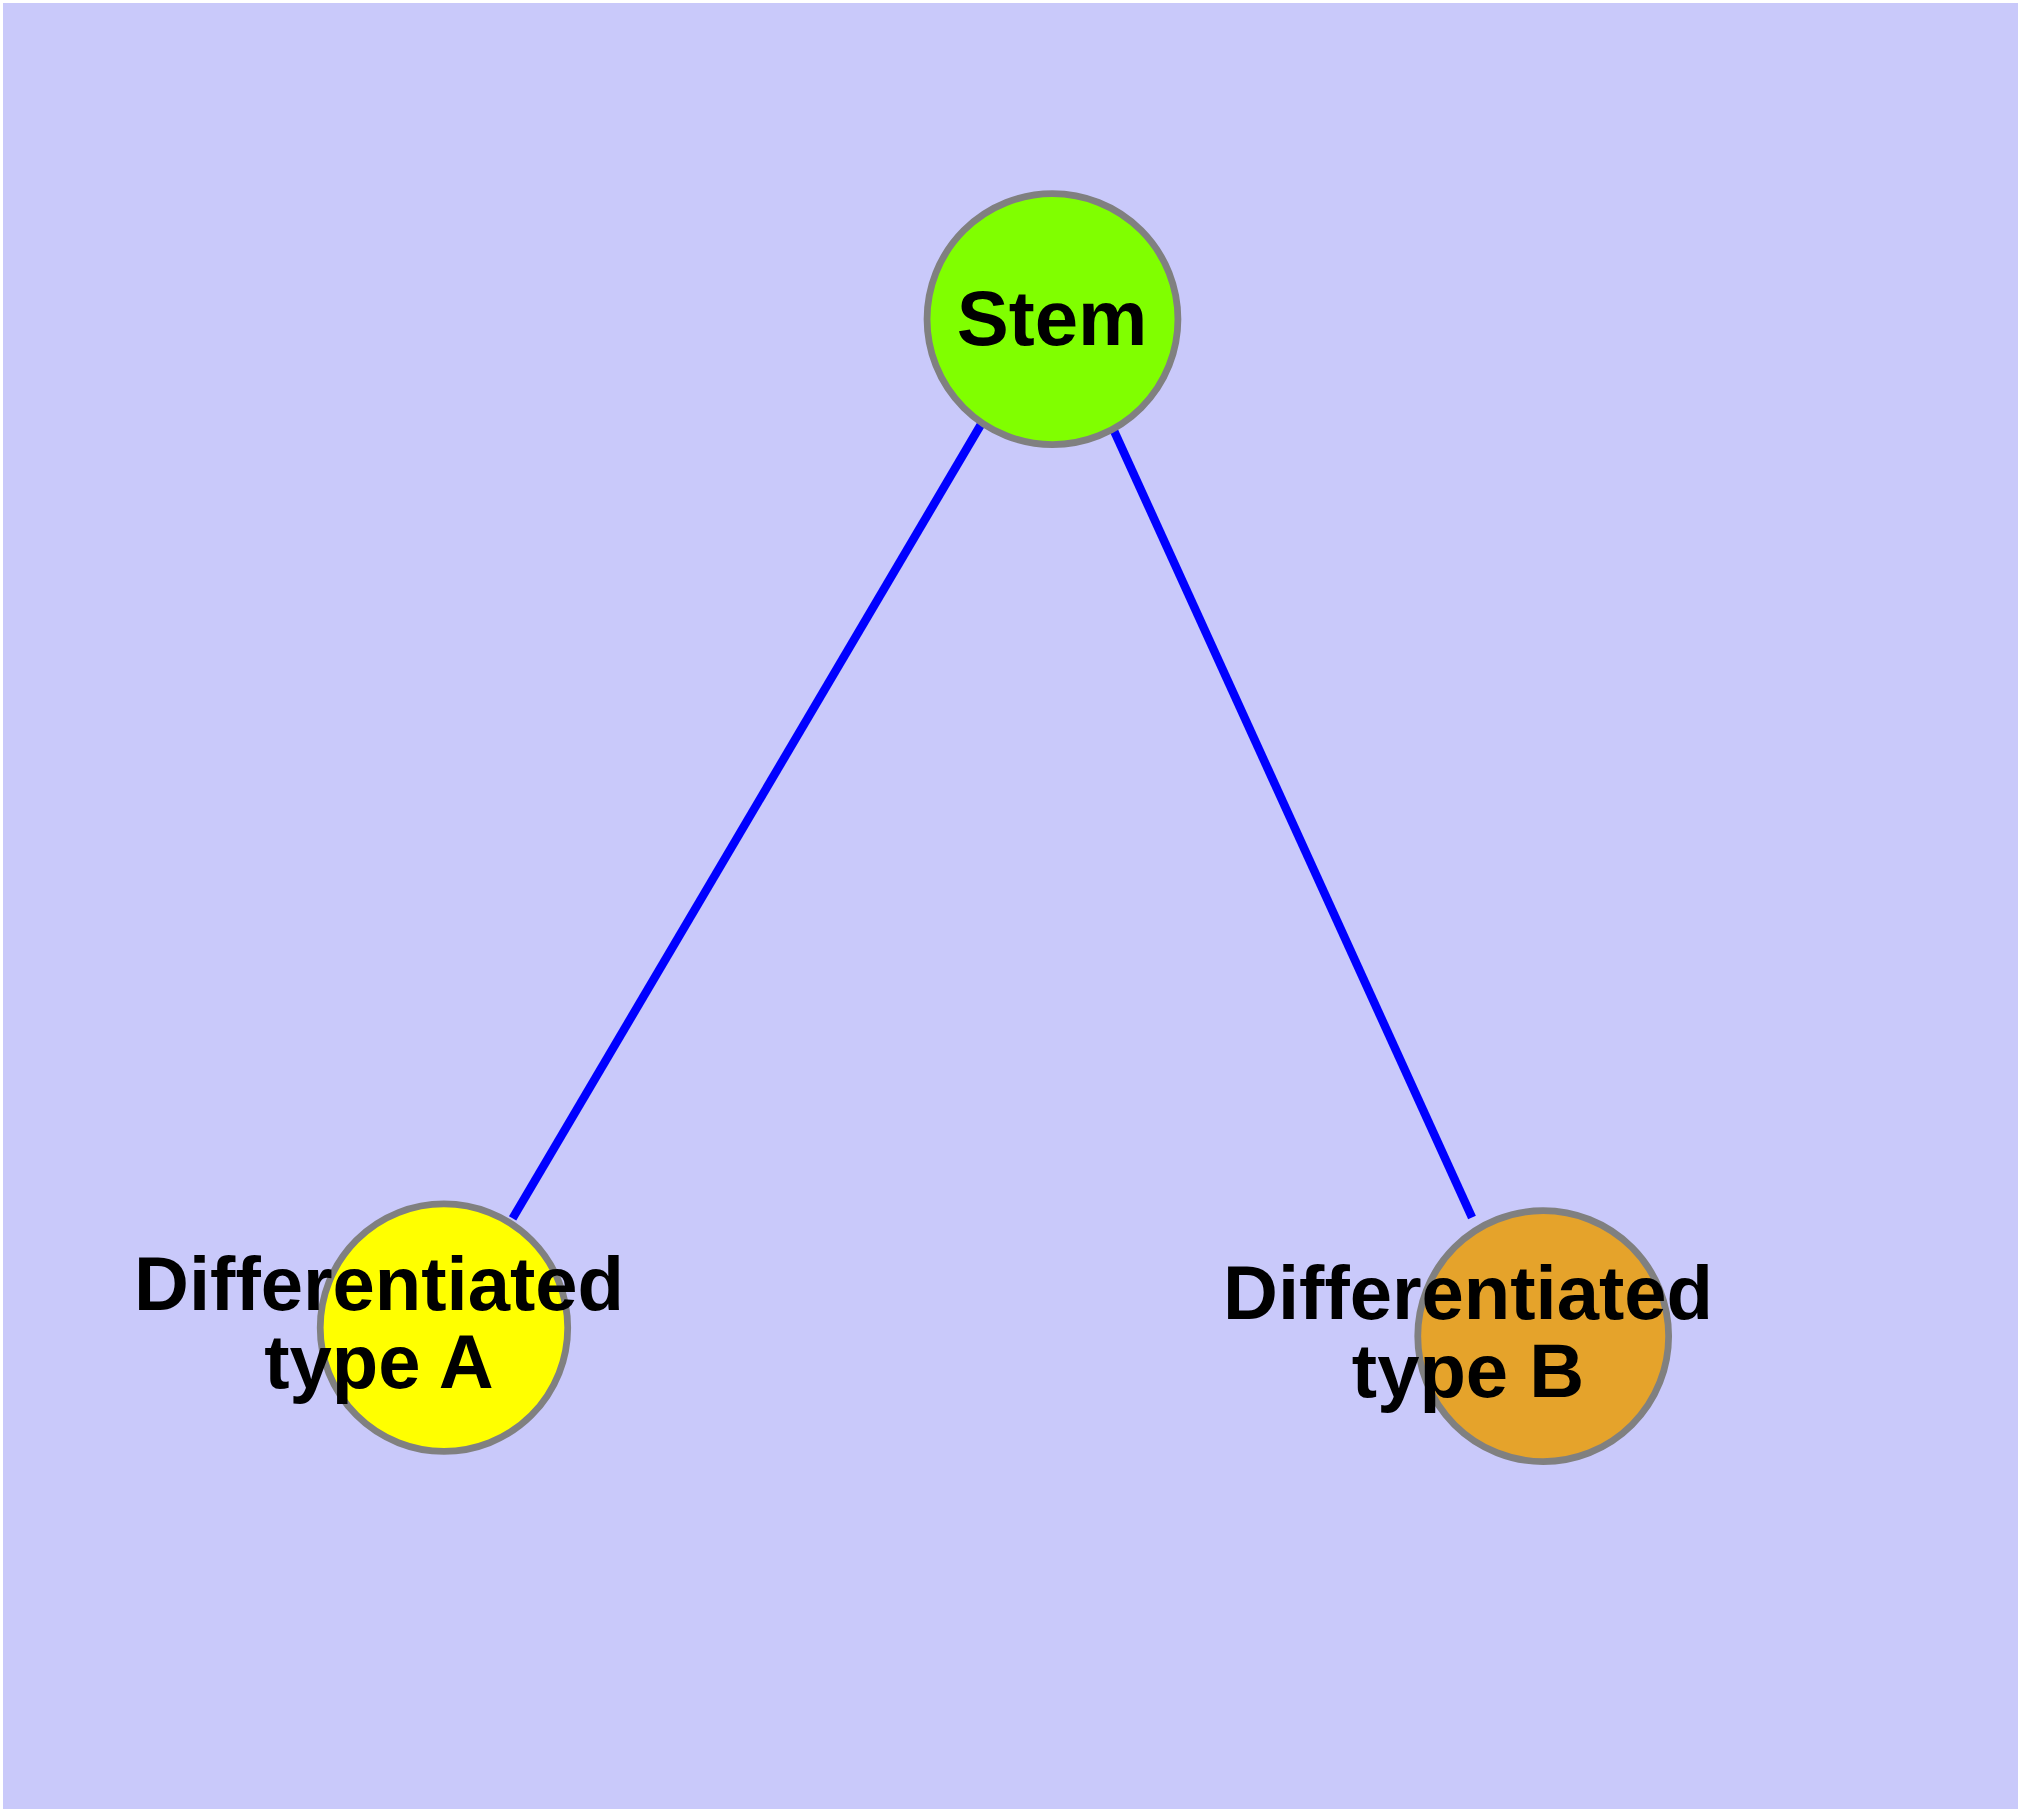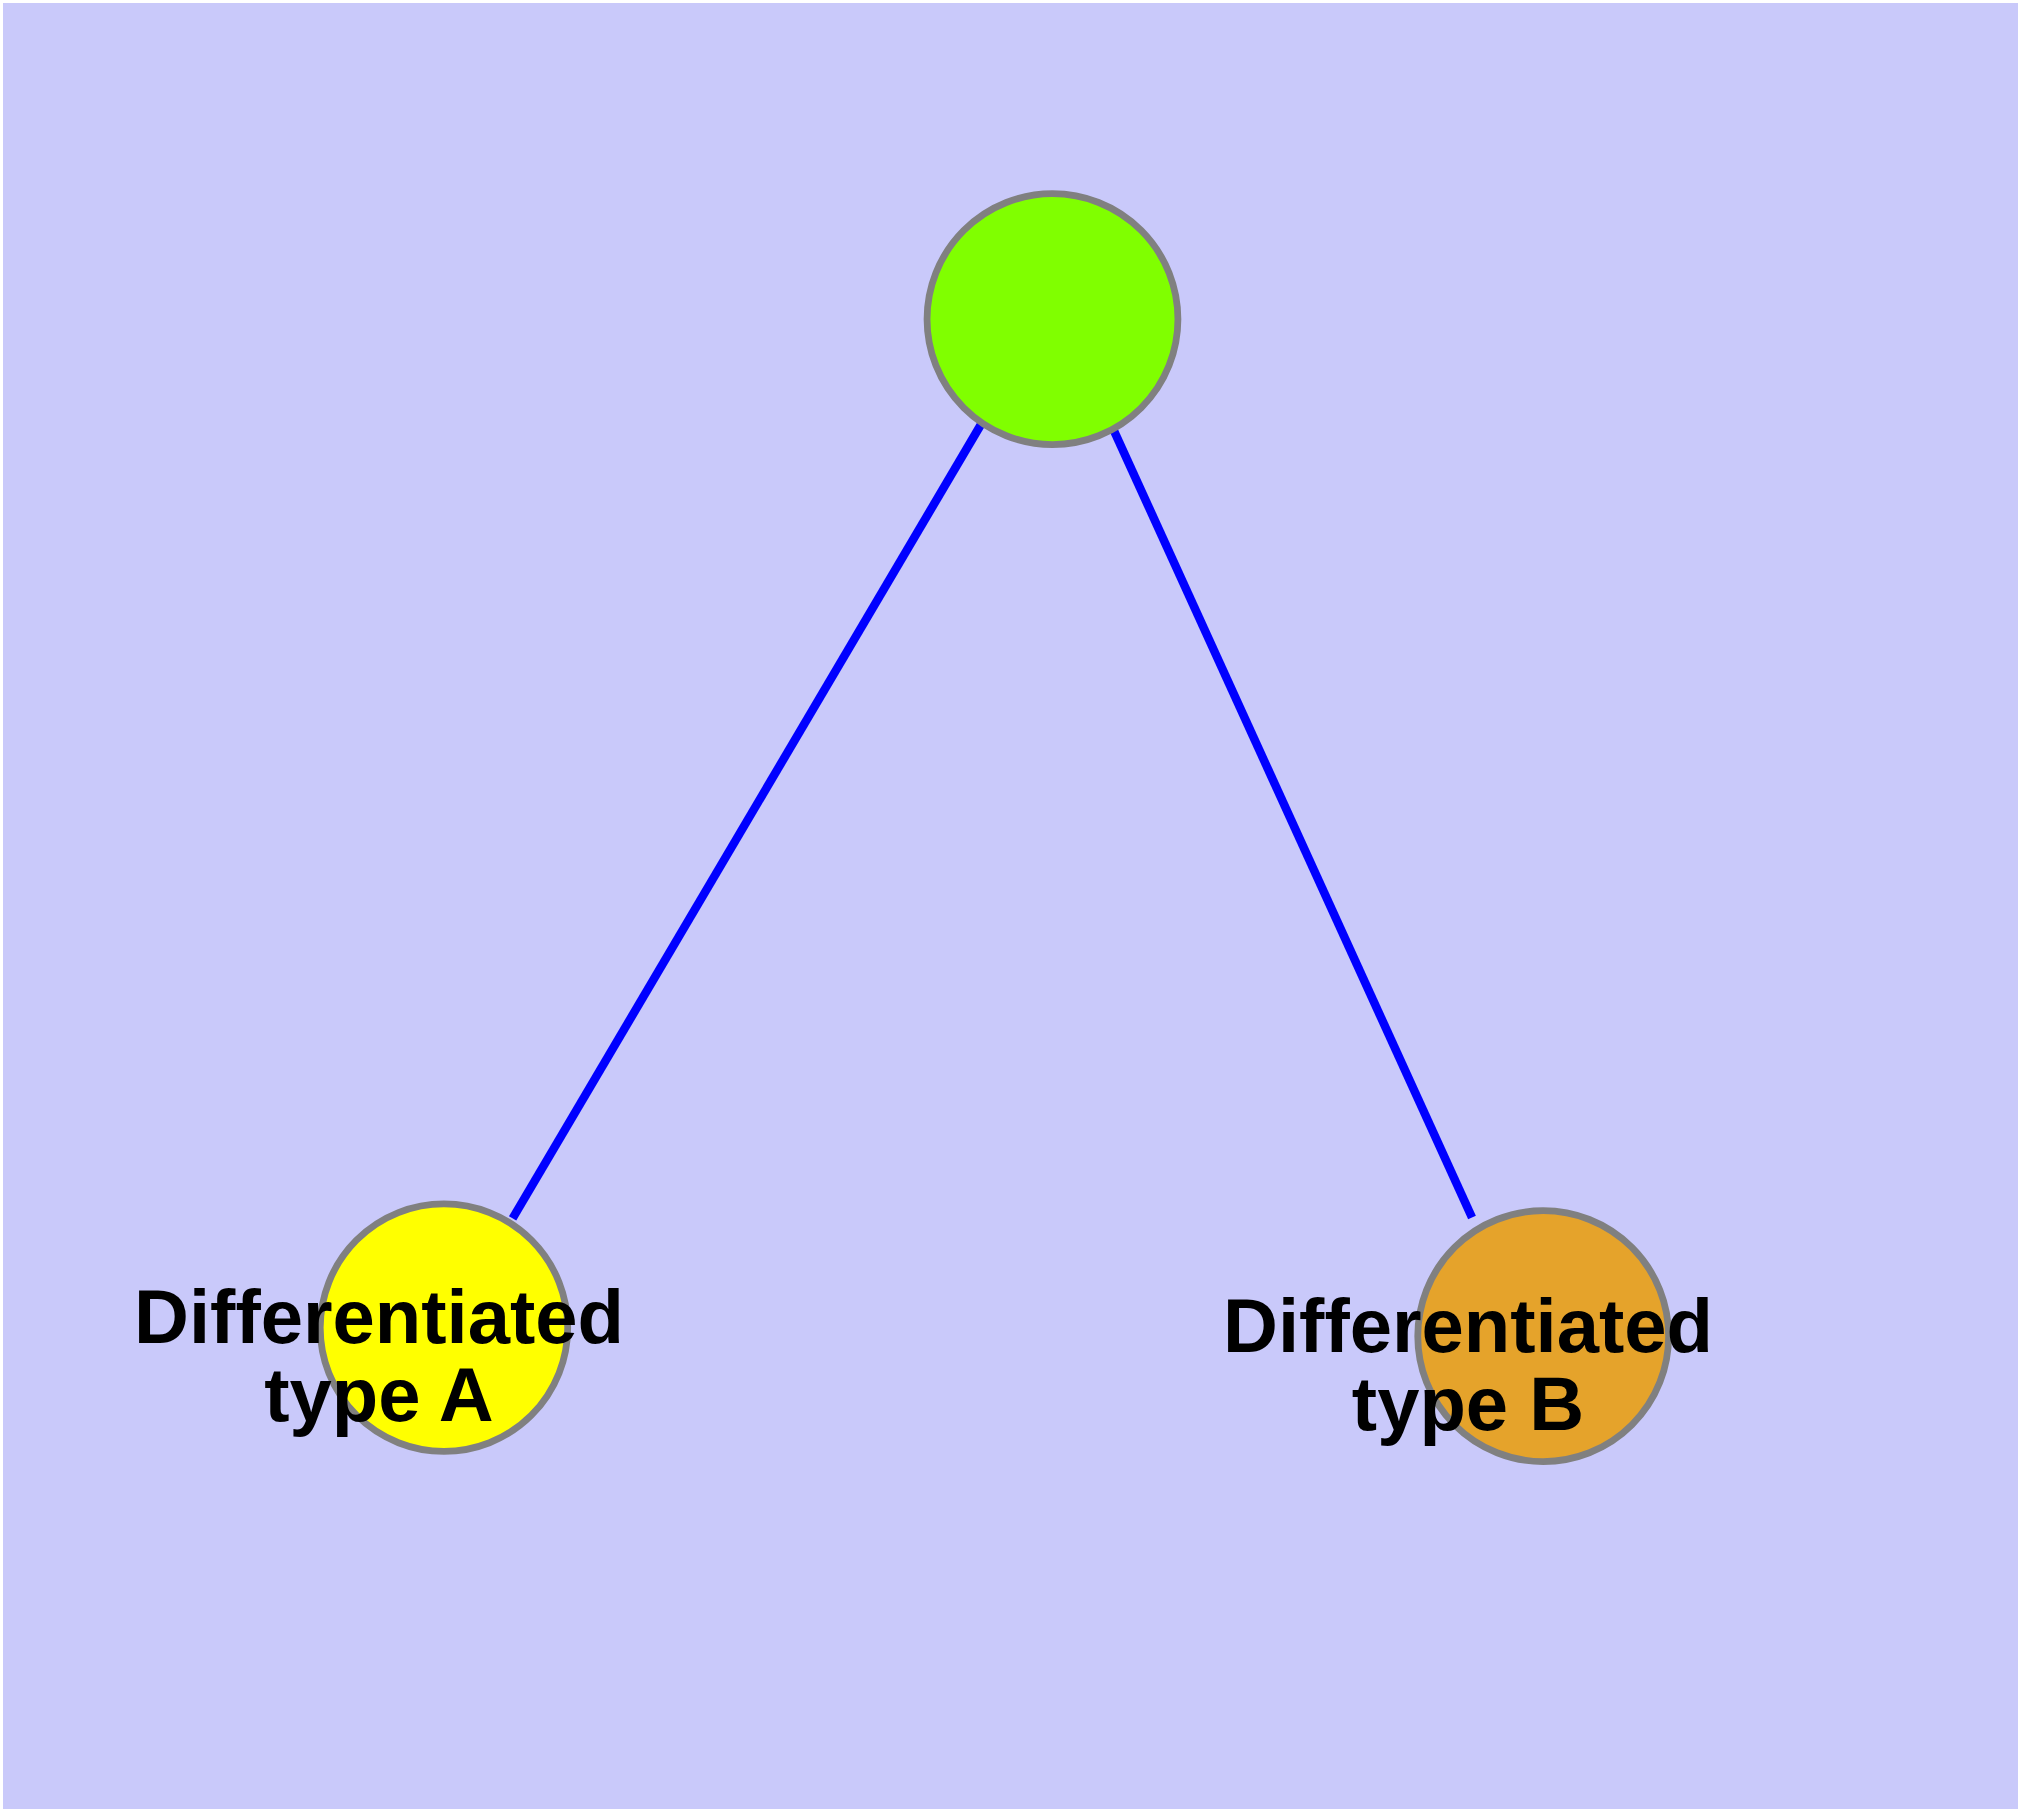--- a/index.html
+++ b/index.html
@@ -78,6 +78,7 @@
       </g>
   </svg>
 
+  <div class="node-label stem" style="left: 1049px; top: 316px;">Stem</div>
   <div class="node-label leaf leaf-a" style="left: 376px; top: 1320px;">Differentiated
 type A</div>
   <div class="node-label leaf leaf-b" style="left: 1465px; top: 1329px;">Differentiated

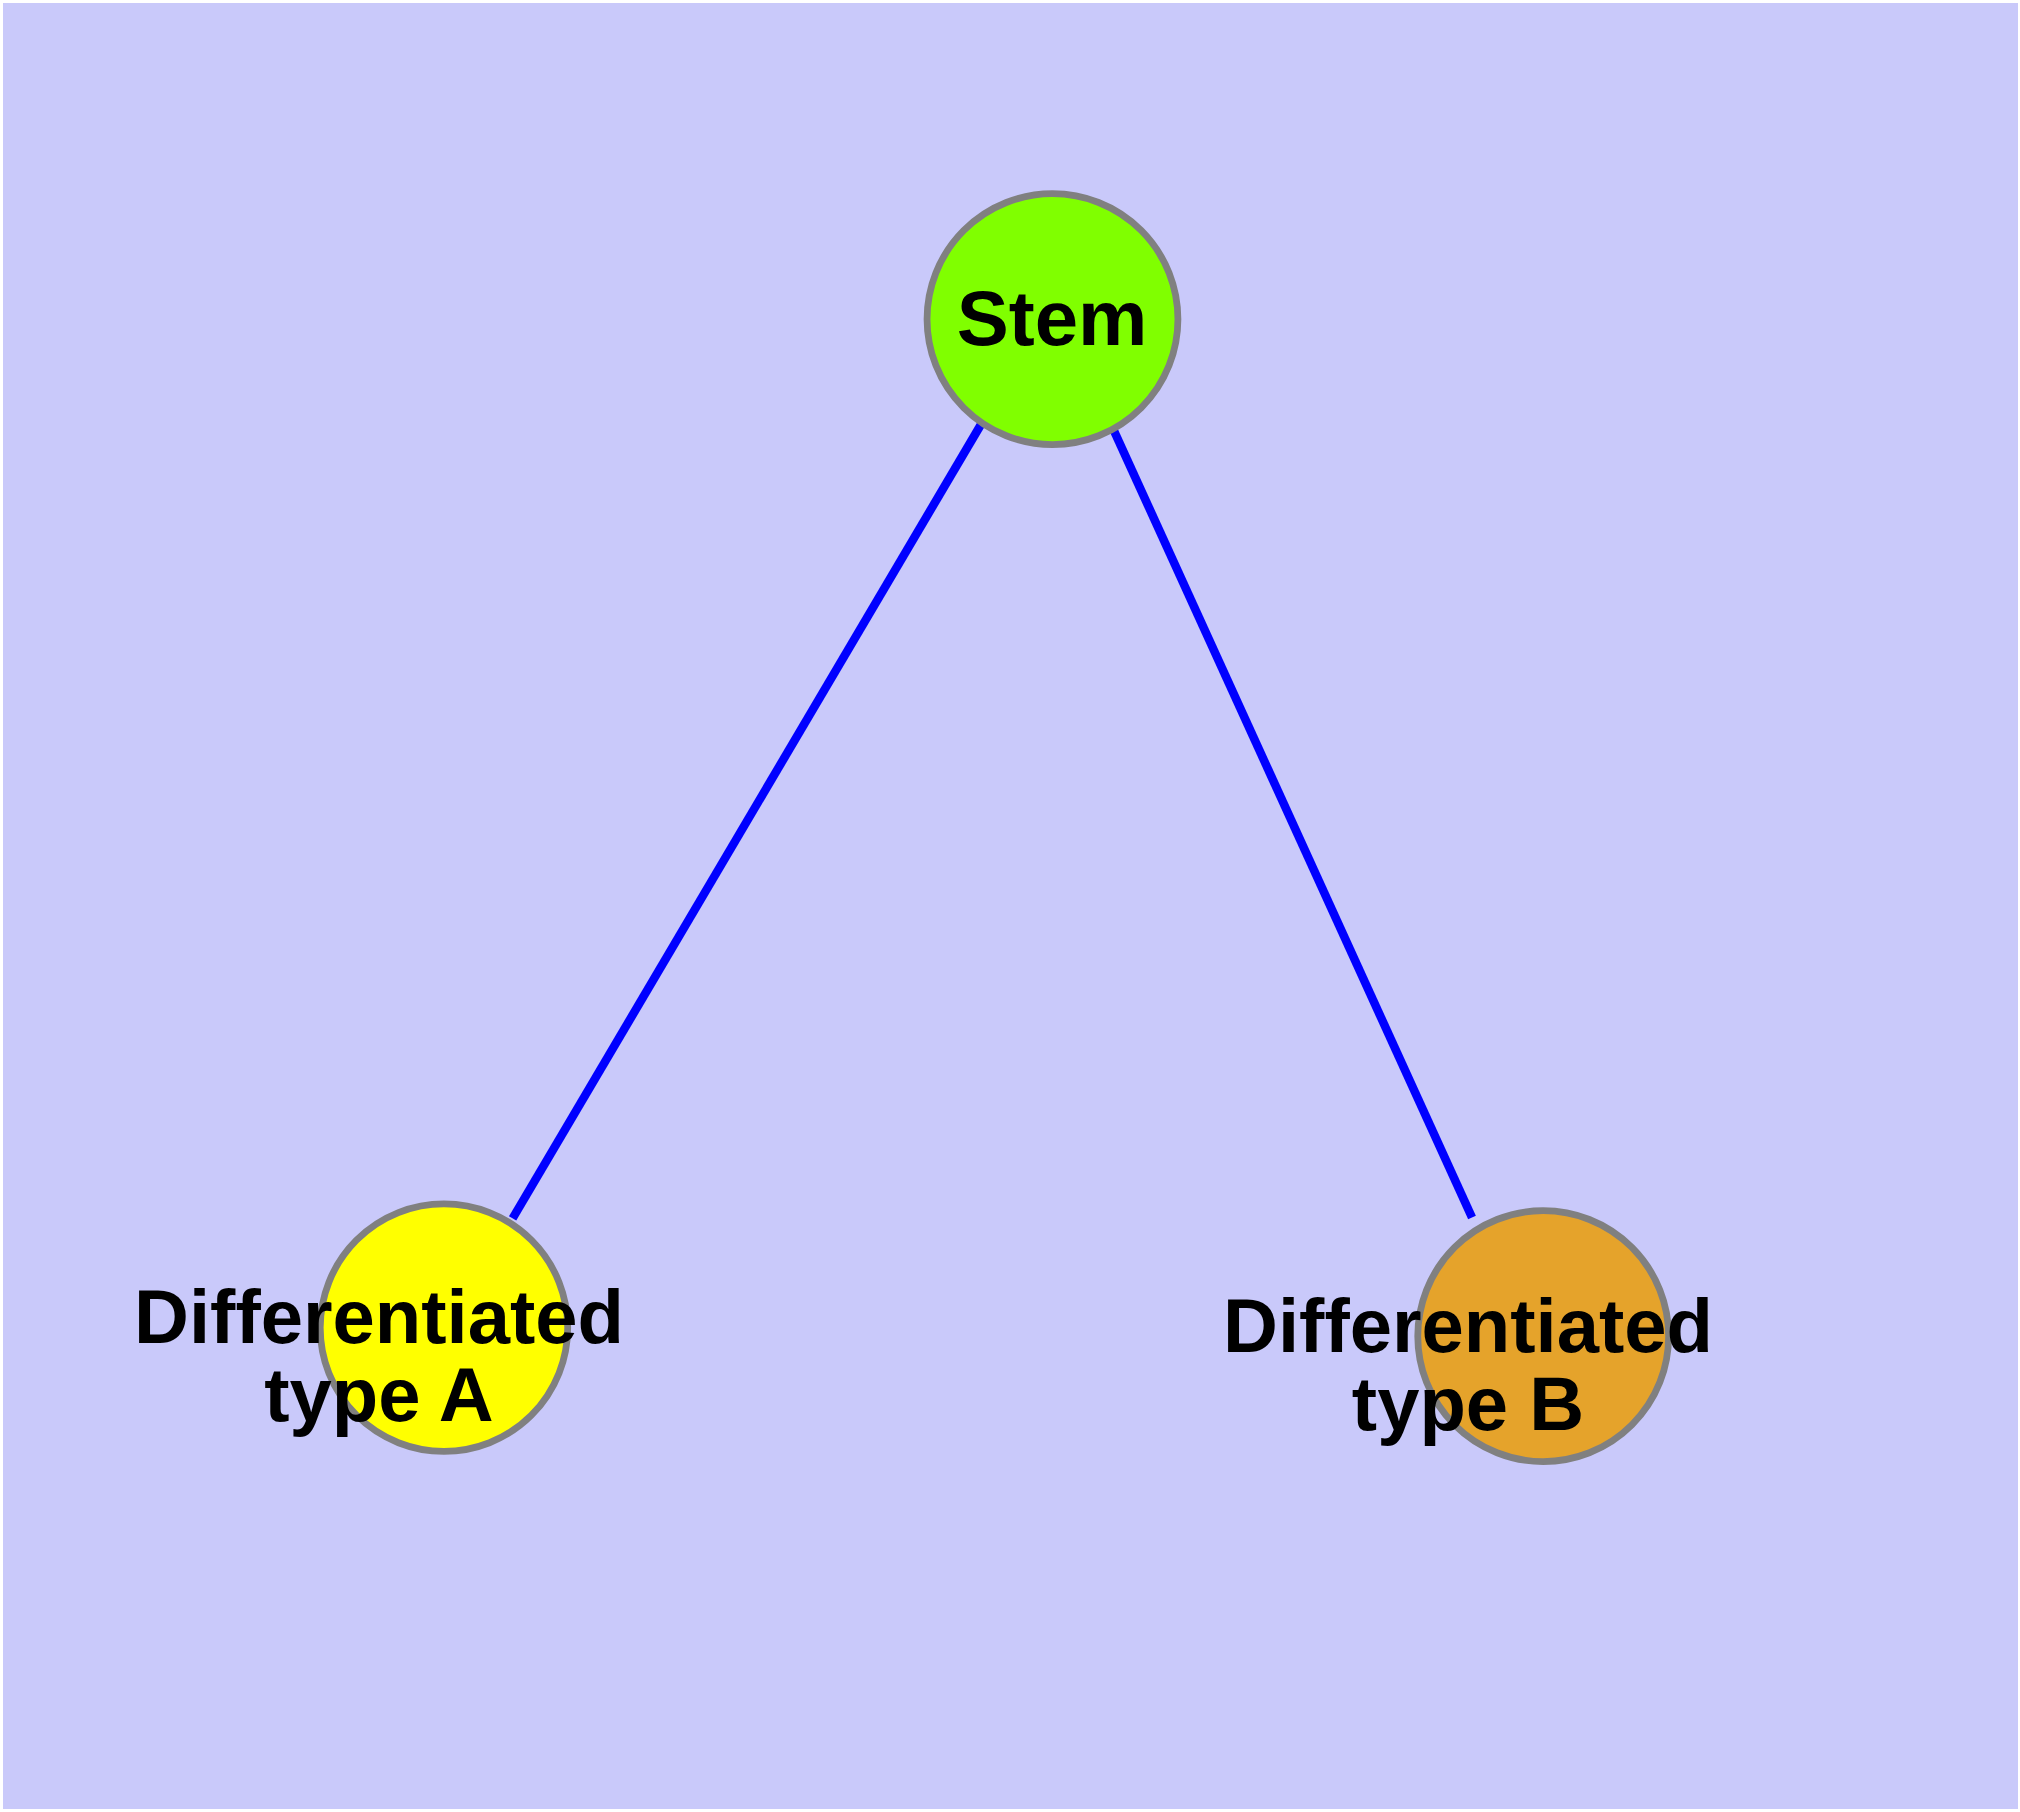--- a/index.html
+++ b/index.html
@@ -48,7 +48,6 @@
   }
   .node-label.leaf {
     font-size: 76px;
-    margin-top: 33px;
   }
   .node-label.leaf-a {
     left: 376px;

